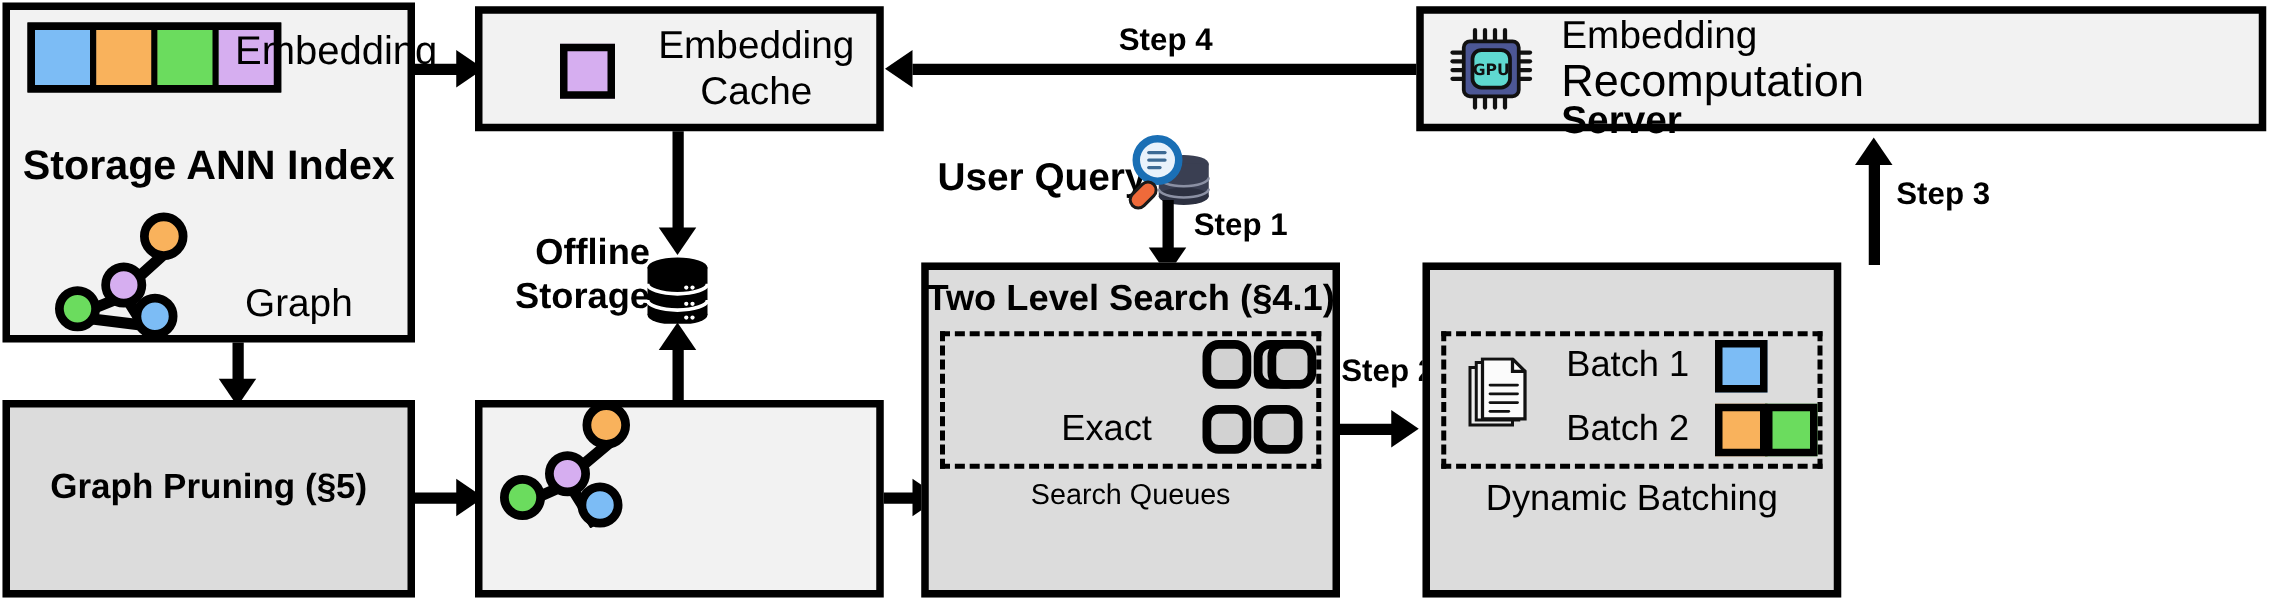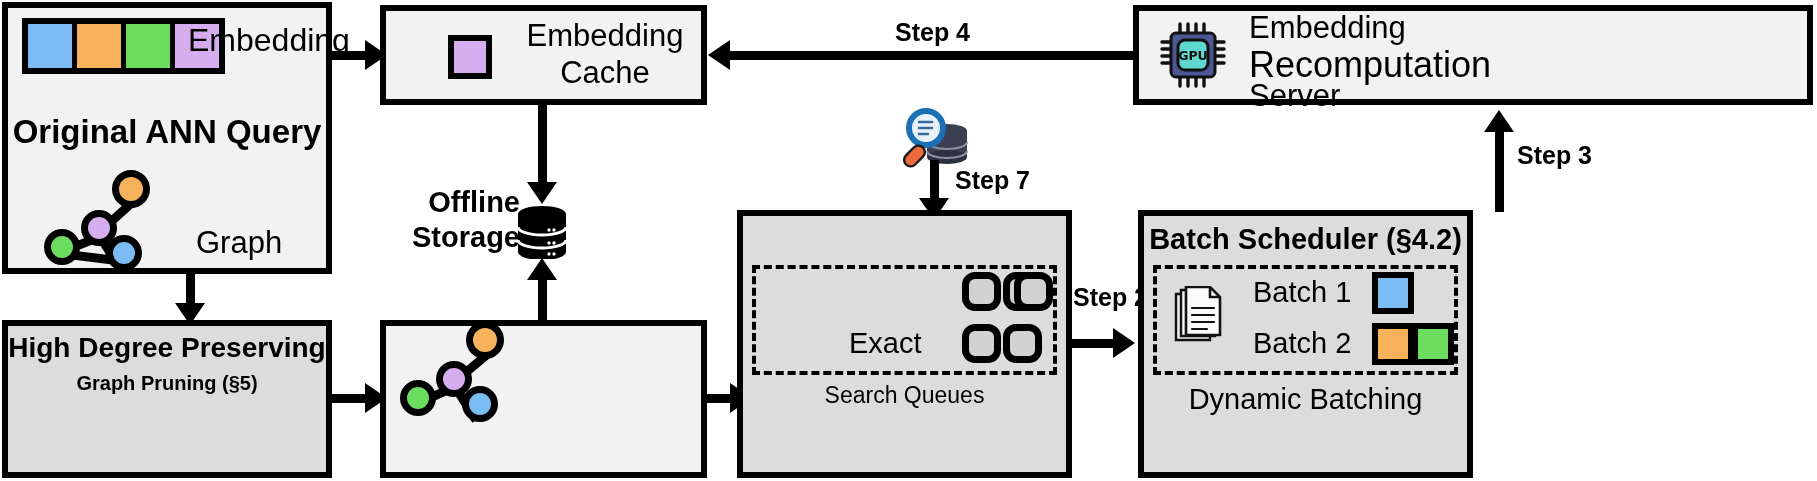--- a/index.html
+++ b/index.html
@@ -133,7 +133,7 @@
 
   <div class="lbl" style="left:1249px;top:10px;font-size:31px;">Embedding</div>
   <div class="lbl" style="left:1249px;top:44px;font-size:36px;">Recomputation</div>
-  <div class="lbl" style="left:1249px;top:78px;font-size:31px;">Server</div>
+  <div class="lbl" style="left:1249px;top:78px;font-size:31px;font-weight:bold;">Server</div>
 
   <div class="arrow" style="left:730px;top:51px;width:403px;height:9px;"></div>
   <div class="ahead ah-l" style="left:708px;top:40px;"></div>

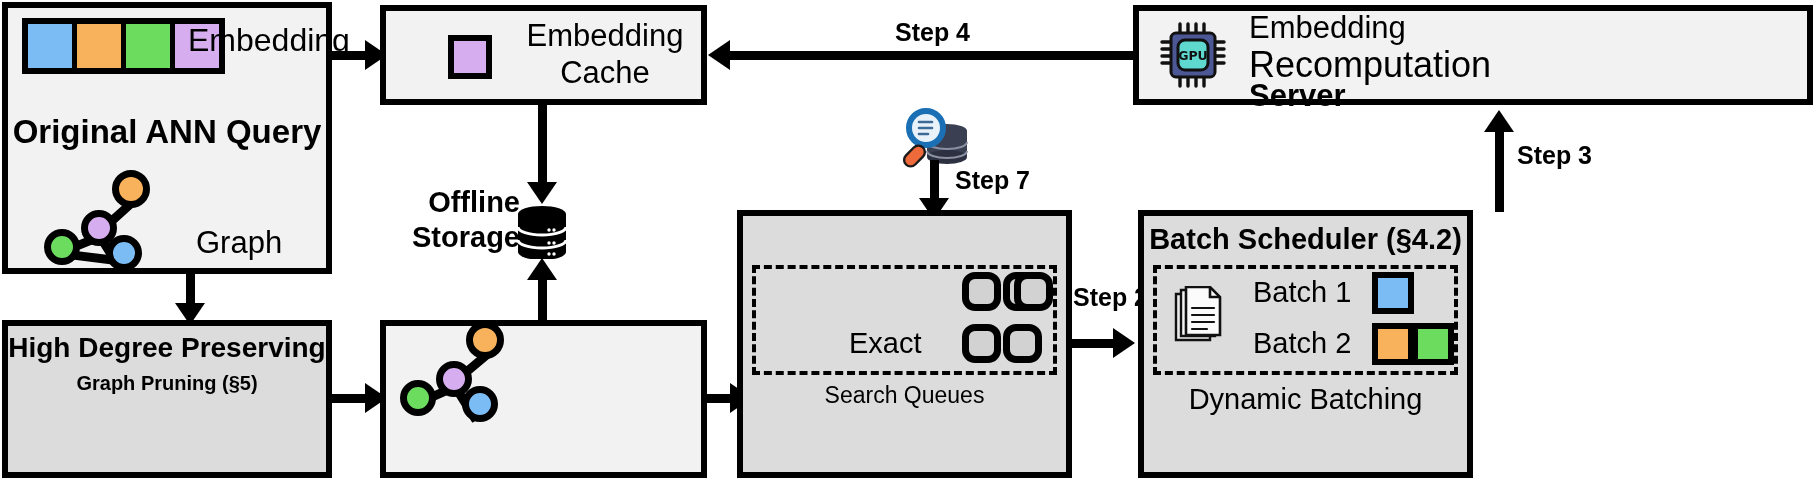--- a/index.html
+++ b/index.html
@@ -50,7 +50,7 @@
 
   <div class="lbl" style="left:188px;top:22px;font-size:32px;">Embedding</div>
 
-  <div class="ttl" style="left:2px;top:113px;width:330px;font-size:33px;font-weight:bold;">Original ANN Query</div>
+  <div class="ttl" style="left:2px;top:113px;width:330px;font-size:33px;font-weight:bold;">Storage ANN Index</div>
 
   <div style="position:absolute;left:0;top:0;width:332px;height:272px;">
     <div class="edge" style="left:100px;top:227px;width:44px;transform:rotate(-42deg);"></div>

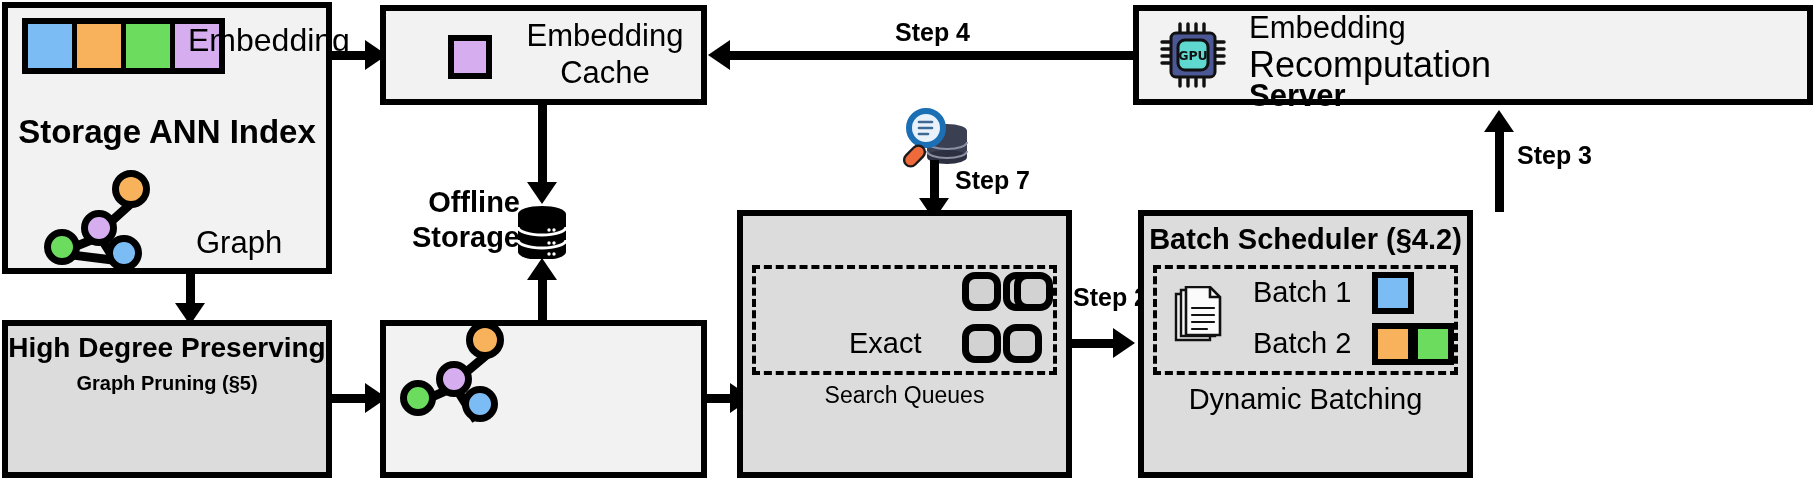--- a/index.html
+++ b/index.html
@@ -143,6 +143,7 @@
   <div class="ahead ah-u" style="left:1484px;top:110px;"></div>
   <div class="steplbl" style="left:1517px;top:141px;">Step 3</div>
 
+  <div class="lbl" style="left:750px;top:124px;font-size:31px;font-weight:bold;">User Query</div>
 
   <div style="position:absolute;left:899px;top:104px;width:72px;height:66px;">
     <svg viewBox="0 0 72 66" width="72" height="66">

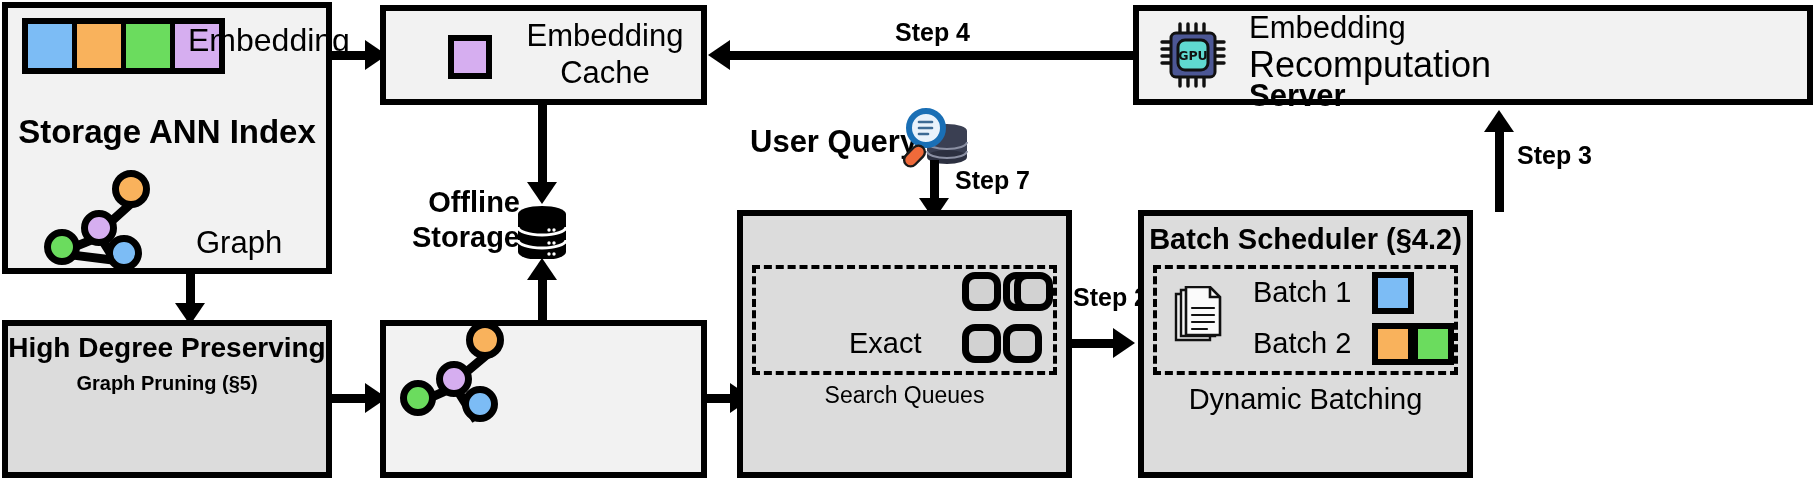--- a/index.html
+++ b/index.html
@@ -164,7 +164,7 @@
 
   <div class="arrow" style="left:930px;top:160px;width:9px;height:42px;"></div>
   <div class="ahead ah-d" style="left:919px;top:198px;"></div>
-  <div class="steplbl" style="left:955px;top:166px;">Step 7</div>
+  <div class="steplbl" style="left:955px;top:166px;">Step 1</div>
 
   <div class="box gray" style="left:2px;top:320px;width:330px;height:158px;">
   </div>

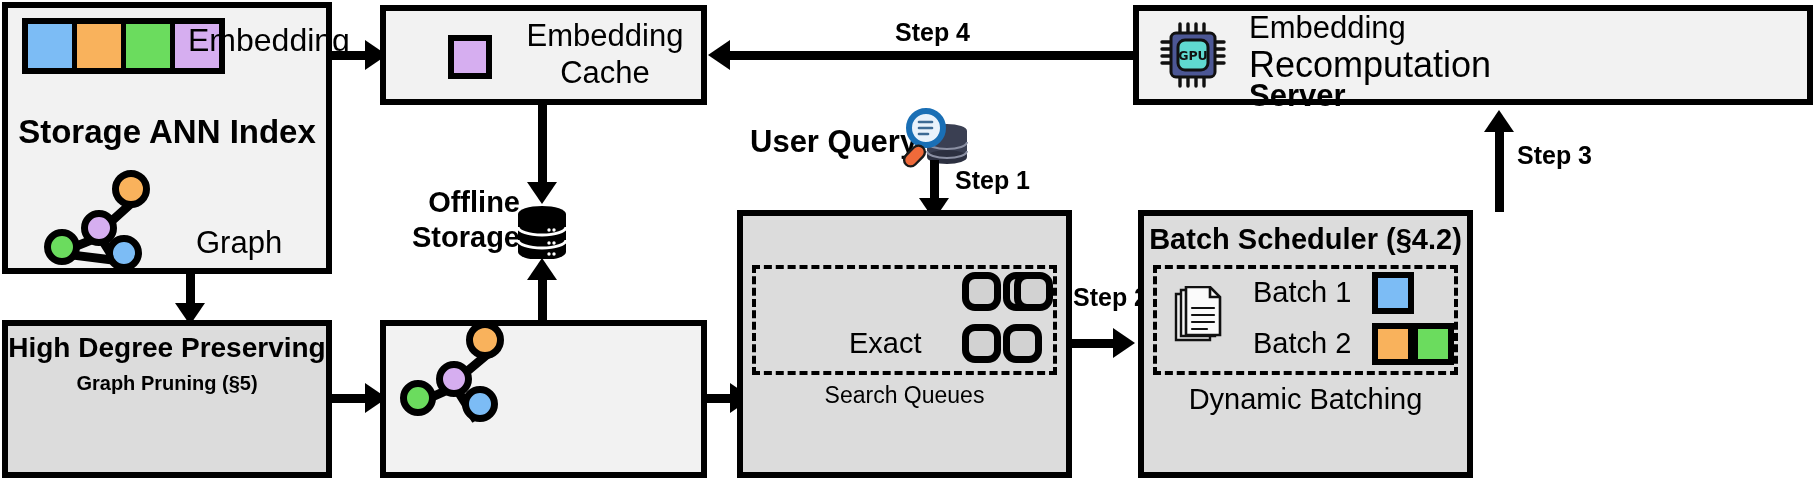--- a/index.html
+++ b/index.html
@@ -191,6 +191,7 @@
 
   <div class="box gray" style="left:737px;top:210px;width:335px;height:268px;">
   </div>
+  <div class="ttl" style="left:737px;top:222px;width:335px;font-size:29px;font-weight:bold;">Two Level Search (§4.1)</div>
 
   <div class="dashed" style="left:752px;top:265px;width:305px;height:110px;"></div>
 

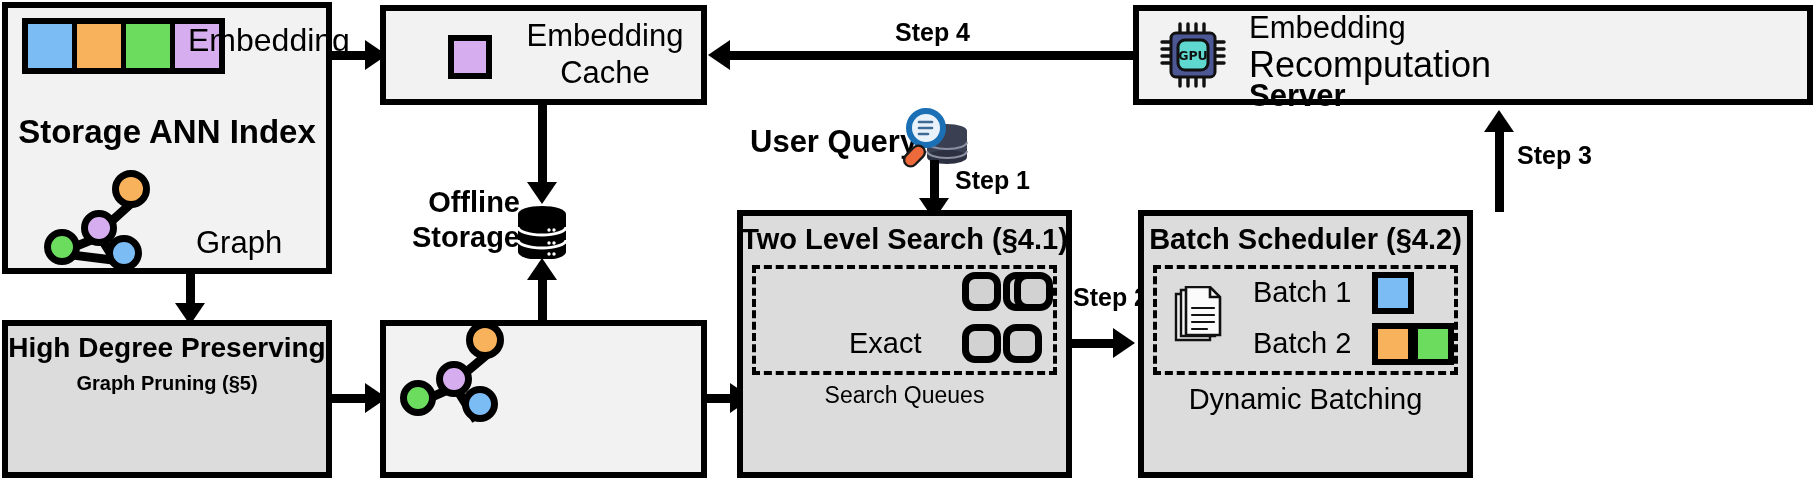--- a/index.html
+++ b/index.html
@@ -211,7 +211,6 @@
 
   <div class="box gray" style="left:1138px;top:210px;width:335px;height:268px;">
   </div>
-  <div class="ttl" style="left:1138px;top:222px;width:335px;font-size:29px;font-weight:bold;">Batch Scheduler (§4.2)</div>
 
   <div class="dashed" style="left:1153px;top:265px;width:305px;height:110px;"></div>
 

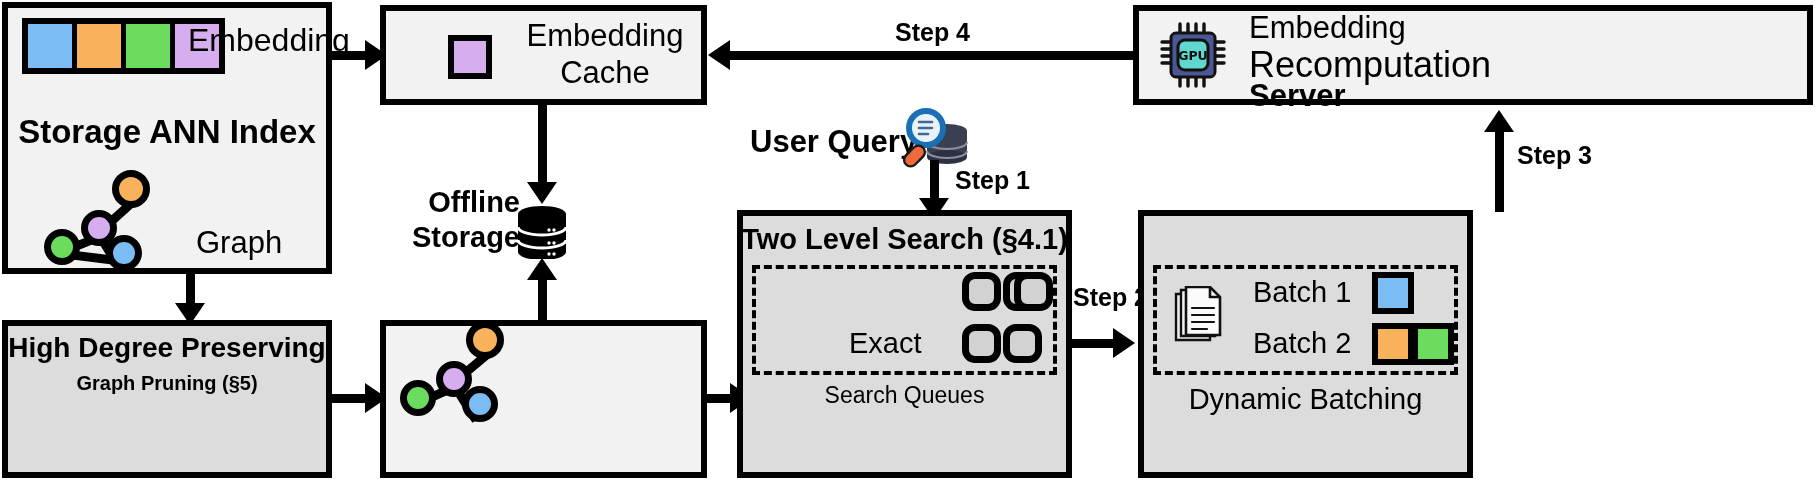--- a/index.html
+++ b/index.html
@@ -168,7 +168,6 @@
 
   <div class="box gray" style="left:2px;top:320px;width:330px;height:158px;">
   </div>
-  <div class="ttl" style="left:2px;top:331px;width:330px;font-size:28px;font-weight:bold;">High Degree Preserving</div>
   <div class="ttl" style="left:2px;top:372px;width:330px;font-size:20px;font-weight:bold;">Graph Pruning (§5)</div>
 
   <div class="arrow" style="left:332px;top:394px;width:35px;height:9px;"></div>

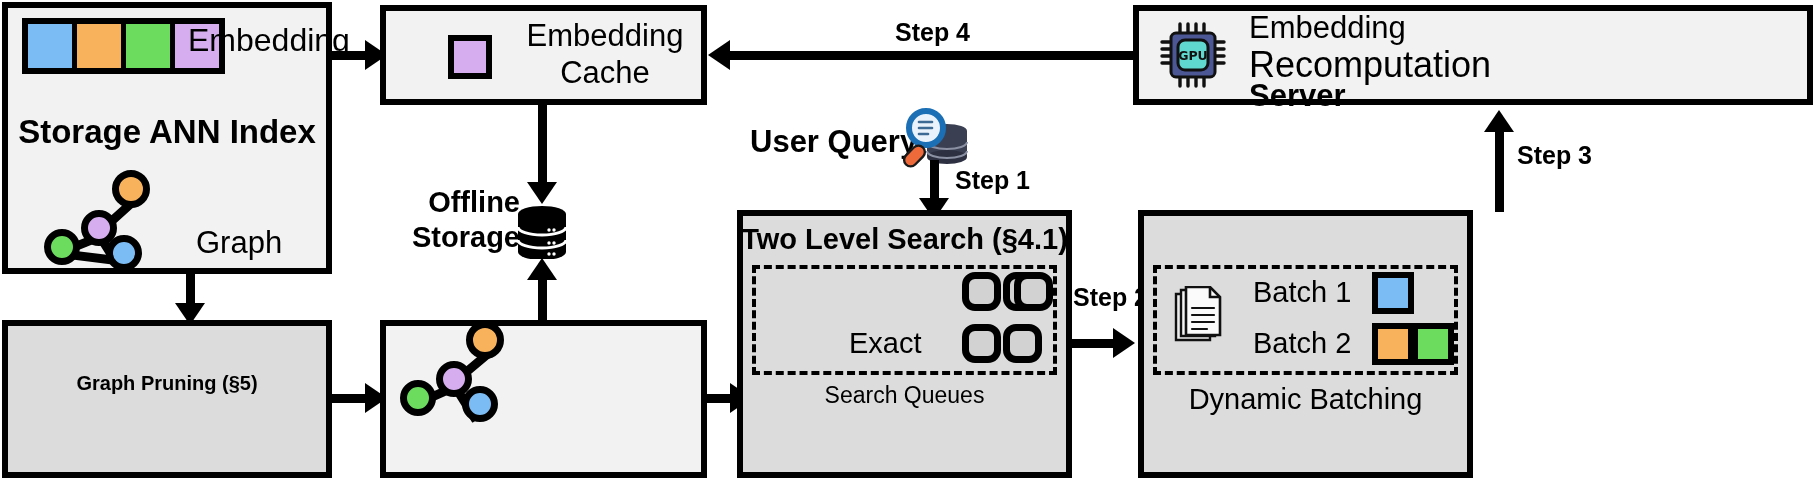--- a/index.html
+++ b/index.html
@@ -168,7 +168,7 @@
 
   <div class="box gray" style="left:2px;top:320px;width:330px;height:158px;">
   </div>
-  <div class="ttl" style="left:2px;top:372px;width:330px;font-size:20px;font-weight:bold;">Graph Pruning (§5)</div>
+  <div class="ttl" style="left:2px;top:372px;width:330px;font-size:28px;font-weight:bold;">Graph Pruning (§5)</div>
 
   <div class="arrow" style="left:332px;top:394px;width:35px;height:9px;"></div>
   <div class="ahead ah-r" style="left:365px;top:383px;"></div>

